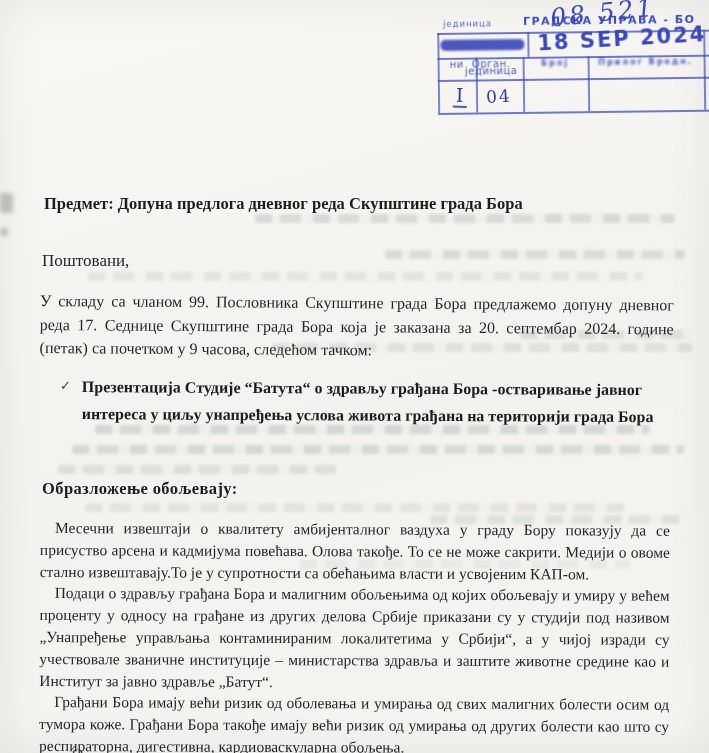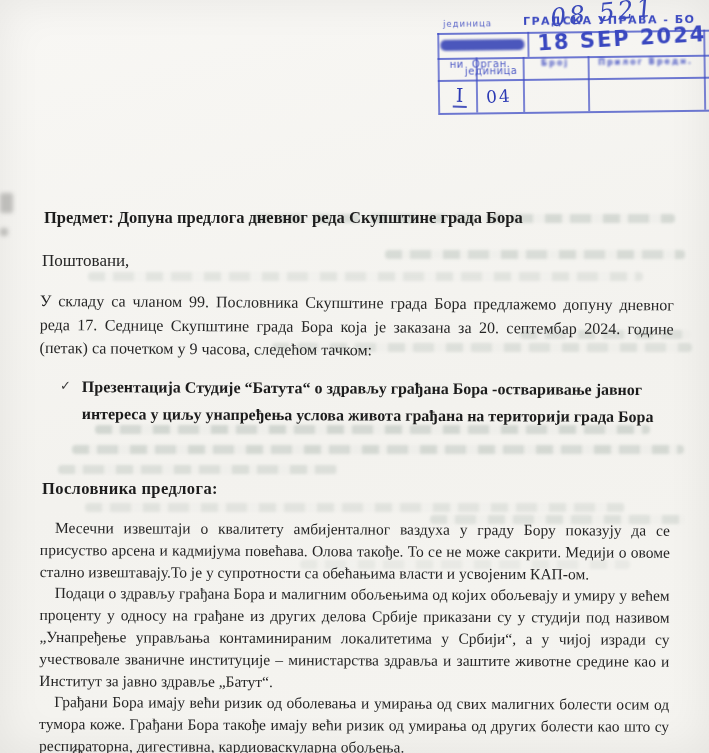--- a/index.html
+++ b/index.html
@@ -12,7 +12,7 @@
   
   .letterhead{position:absolute;top:66px;left:150px;width:400px;text-align:center;
     font-weight:bold;font-size:17px;line-height:25.5px;letter-spacing:.2px;color:#1e1e1e;}
-  .subject{position:absolute;top:194px;left:44px;font-weight:bold;font-size:16.5px;color:#1d1d1d;margin-top:14px;}
+  .subject{position:absolute;top:194px;left:44px;font-weight:bold;font-size:16.5px;color:#1d1d1d;}
   .salutation{position:absolute;top:251px;left:42px;font-size:17px;}
   .intro{position:absolute;top:289px;left:40px;width:634px;font-size:16px;line-height:23.5px;
     text-align:justify;transform:rotate(.4deg);transform-origin:0 0;}

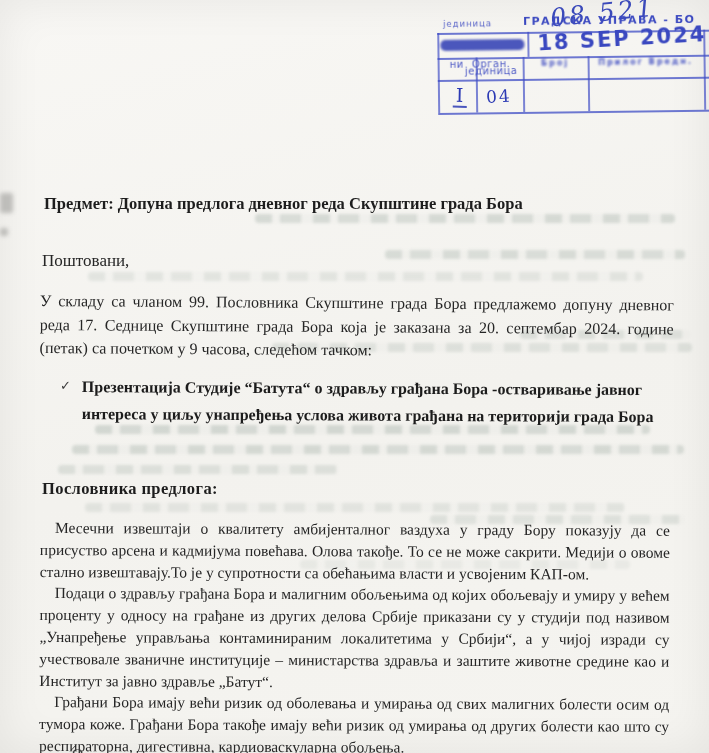--- a/index.html
+++ b/index.html
@@ -116,7 +116,7 @@
     <span class="txt">Презентација Студије “Батута“  о здрављу грађана Бора -остваривање јавног интереса у циљу унапређења услова живота грађана на територији града Бора</span>
   </div>
 
-  <div class="rationale-h">Пословника предлога:</div>
+  <div class="rationale-h">Образложење обољевају:</div>
 
   <div class="bodytext">
     <p>Месечни извештаји о квалитету амбијенталног ваздуха у граду Бору показују да се присуство арсена и кадмијума повећава. Олова такође. То се не може сакрити. Медији о овоме стално извештавају.То је у супротности са обећањима власти и усвојеним КАП-ом.</p>

